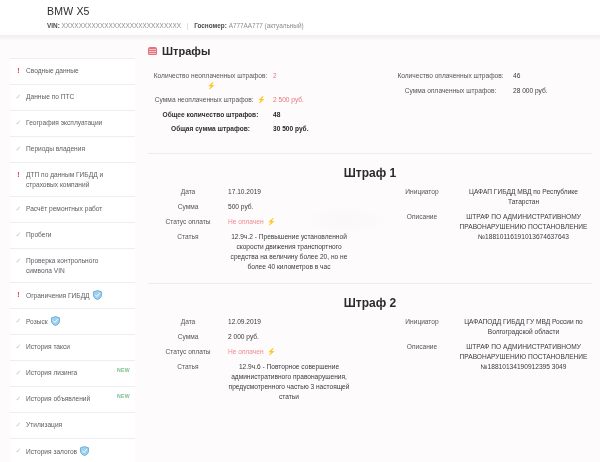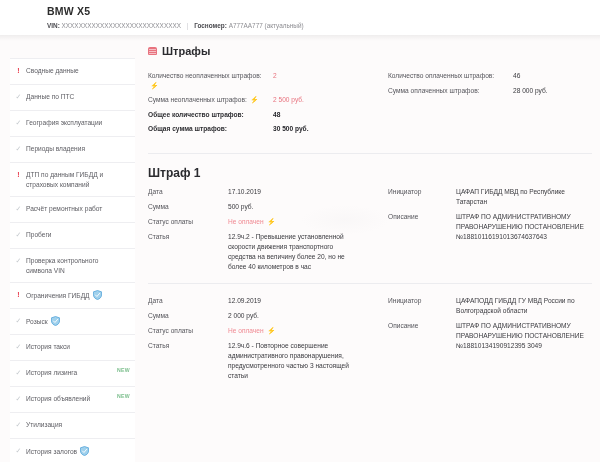--- a/index.html
+++ b/index.html
@@ -24,7 +24,7 @@
   }
   .veh-title {
     font-size: 10.5px;
-    font-weight: bold;
+    font-weight: normal;
     color: #2d2d2d;
     letter-spacing: .2px;
     line-height: 13px;

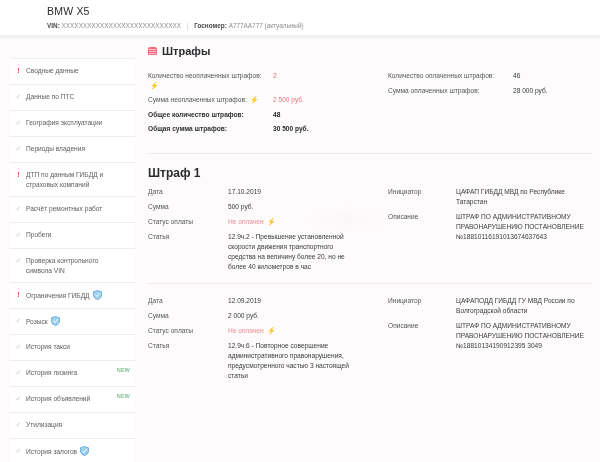--- a/index.html
+++ b/index.html
@@ -98,6 +98,7 @@
     position: absolute;
     top: 45px; left: 148px;
     width: 444px;
+    text-align: center;
   }
   .section-title {
     display: flex; align-items: center; gap: 5px;

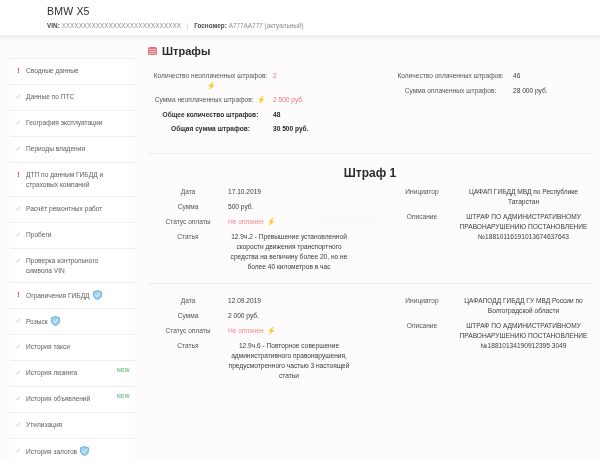--- a/index.html
+++ b/index.html
@@ -370,6 +370,7 @@
         </div>
         <hr class="rule">
         <div class="fine-block">
+          <div class="fine-head">Штраф 2</div>
           <div class="fine-cols">
             <div class="fine-col left">
               <div class="fine-row">

